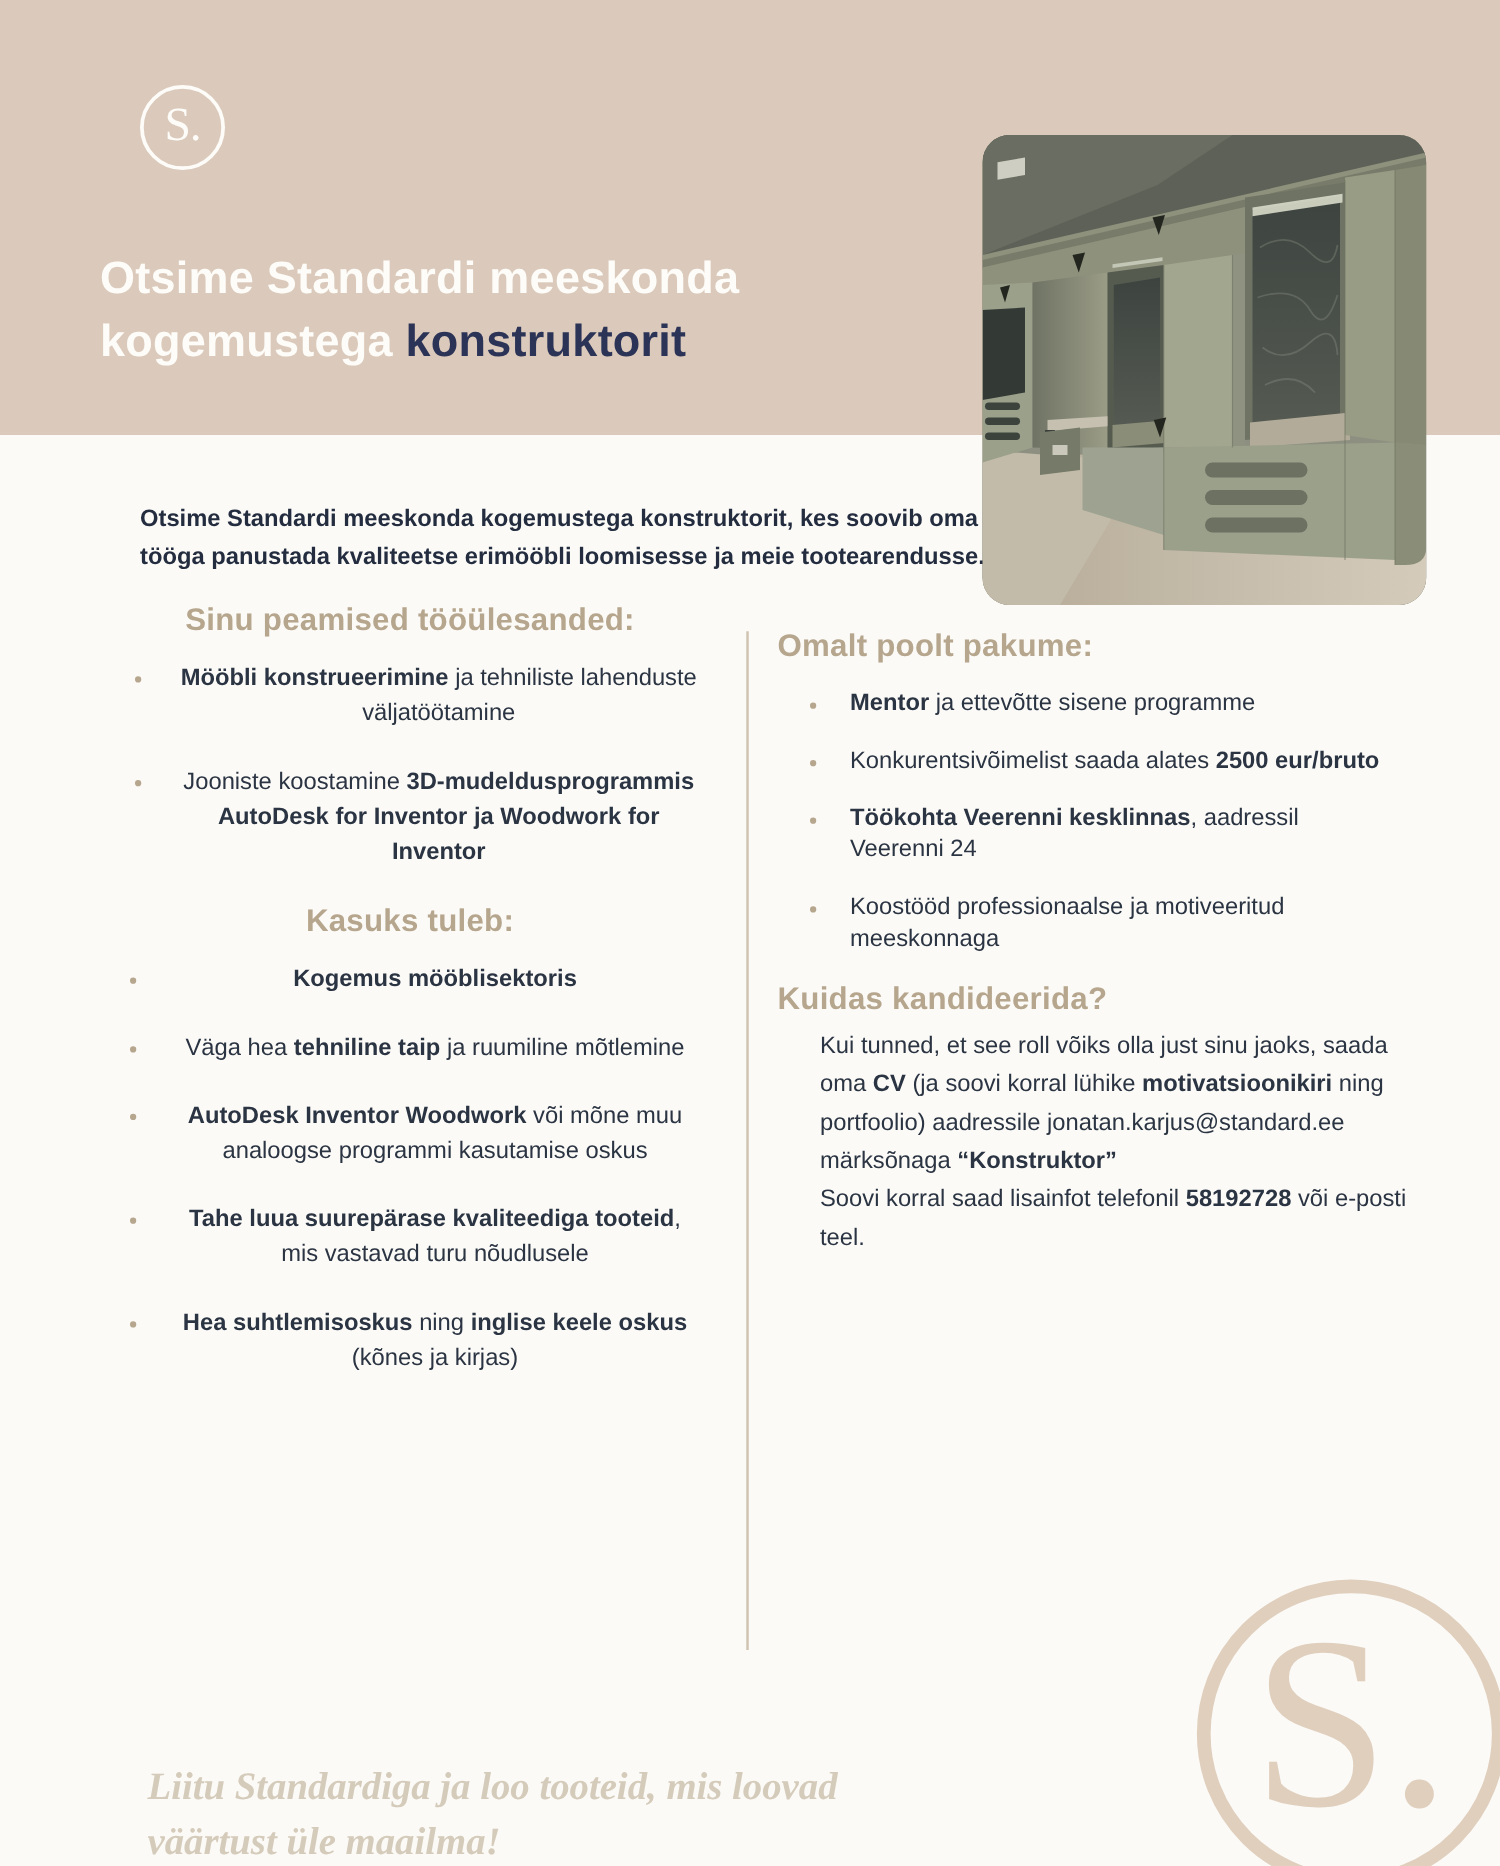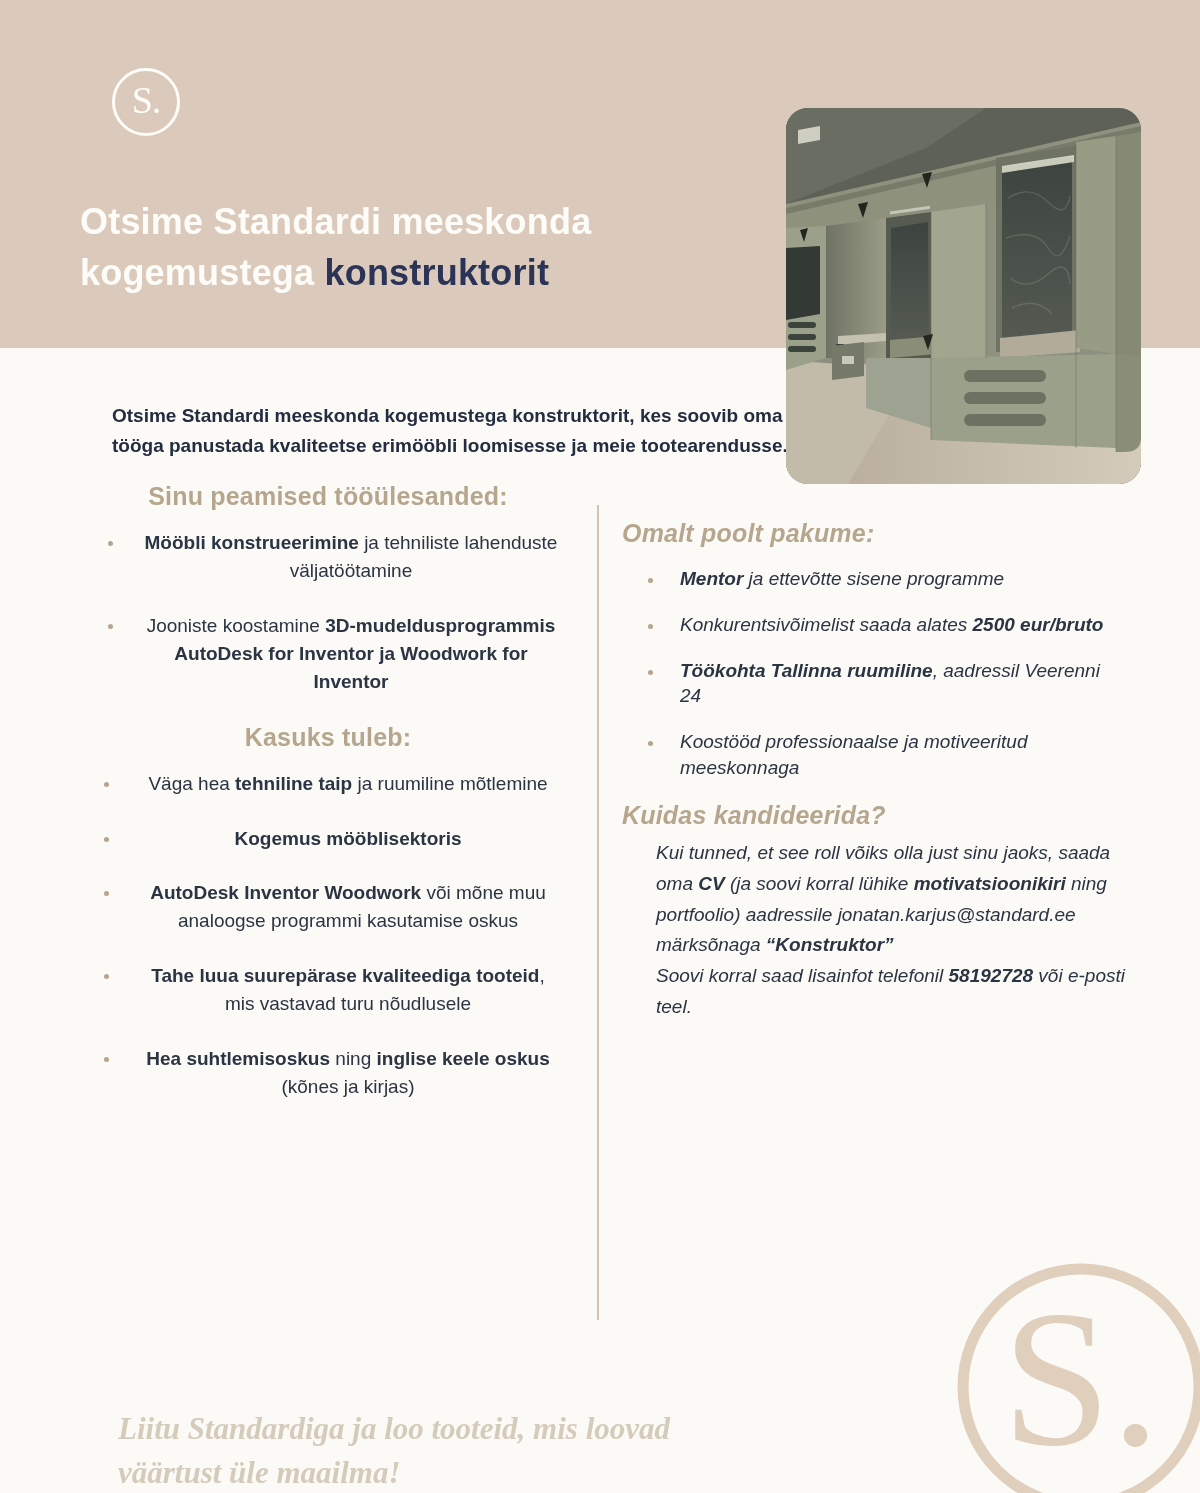--- a/index.html
+++ b/index.html
@@ -103,10 +103,9 @@
   .col-right {
     position: absolute;
     left: 620px;
-    top: 519px;
+    top: 503px;
     width: 510px;
     z-index: 3;
-    font-style: italic;
   }
   .divider {
     position: absolute;

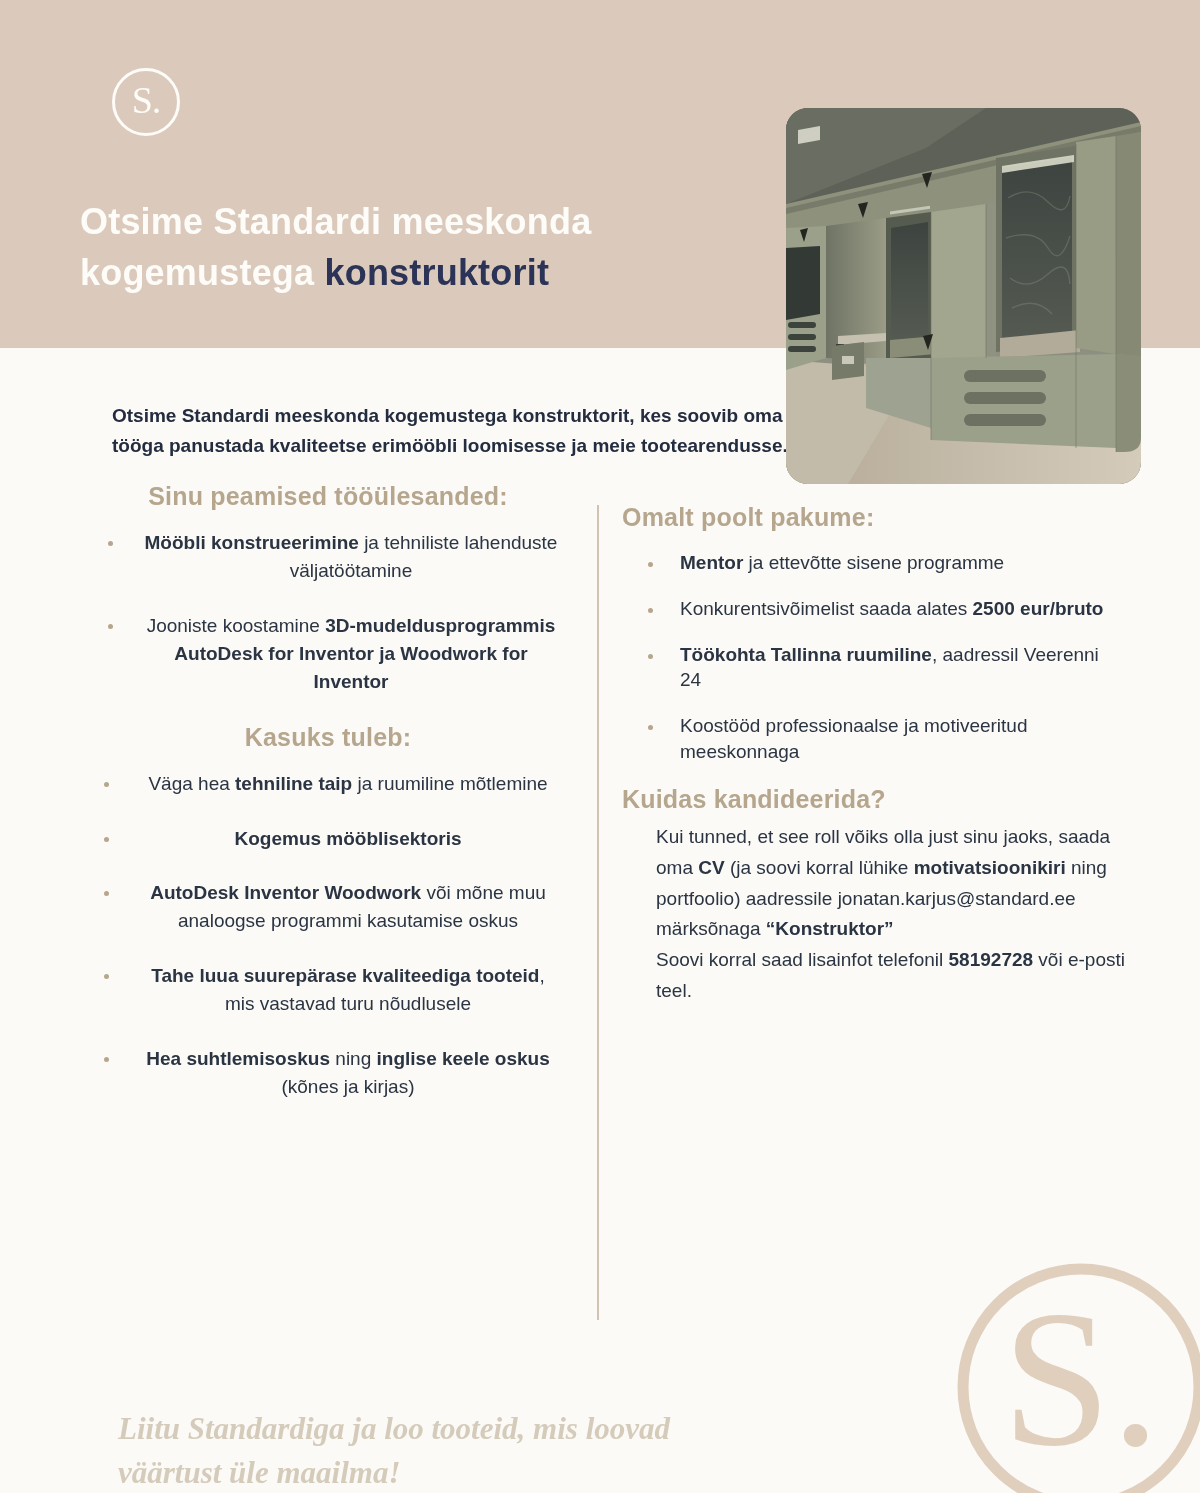--- a/index.html
+++ b/index.html
@@ -347,7 +347,7 @@
       <span>Konkurentsivõimelist saada alates </span><b>2500 eur/bruto</b>
     </li>
     <li>
-      <b>Töökohta Tallinna ruumiline</b><span>, aadressil Veerenni 24</span>
+      <b>Töökohta Veerenni kesklinnas</b><span>, aadressil Veerenni 24</span>
     </li>
     <li>
       <span>Koostööd professionaalse ja motiveeritud meeskonnaga</span>

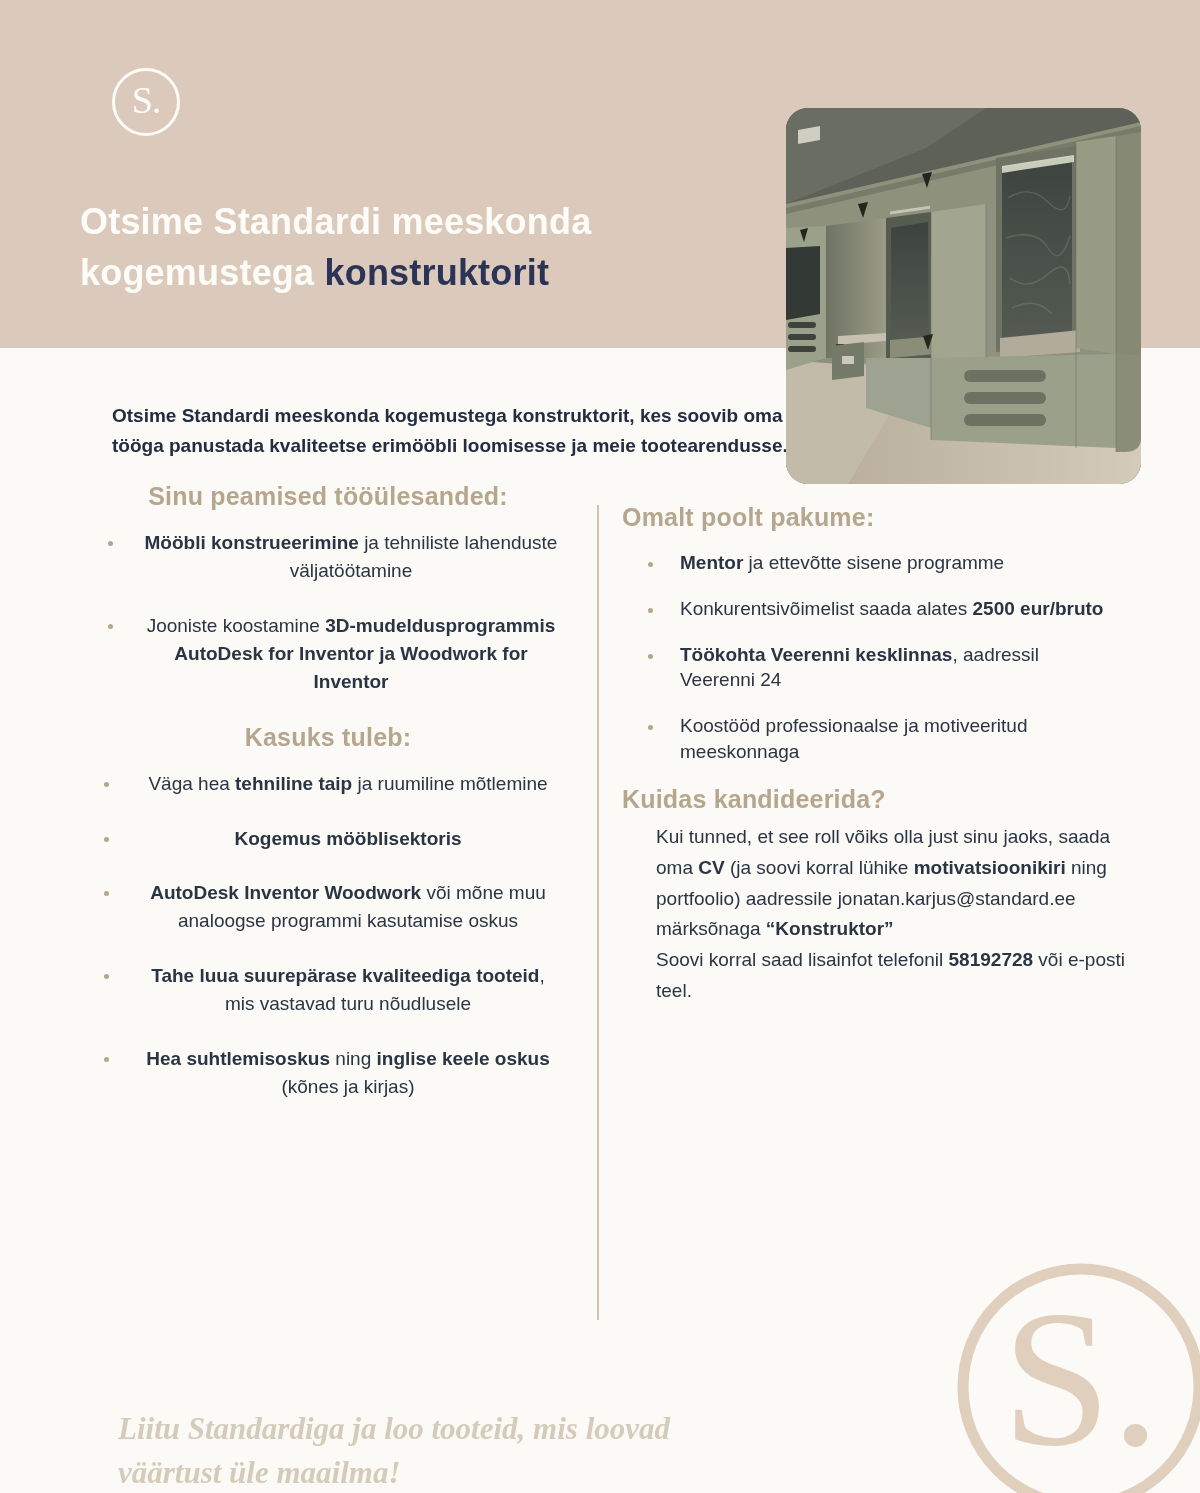--- a/index.html
+++ b/index.html
@@ -318,10 +318,10 @@
 
   <ul class="blist kasuks">
     <li>
+      <b>Kogemus mööblisektoris</b>
+    </li>
+    <li>
       <span>Väga hea </span><b>tehniline taip</b><span> ja ruumiline mõtlemine</span>
-    </li>
-    <li>
-      <b>Kogemus mööblisektoris</b>
     </li>
     <li>
       <b>AutoDesk Inventor Woodwork</b><span> või mõne muu analoogse programmi kasutamise oskus</span>

